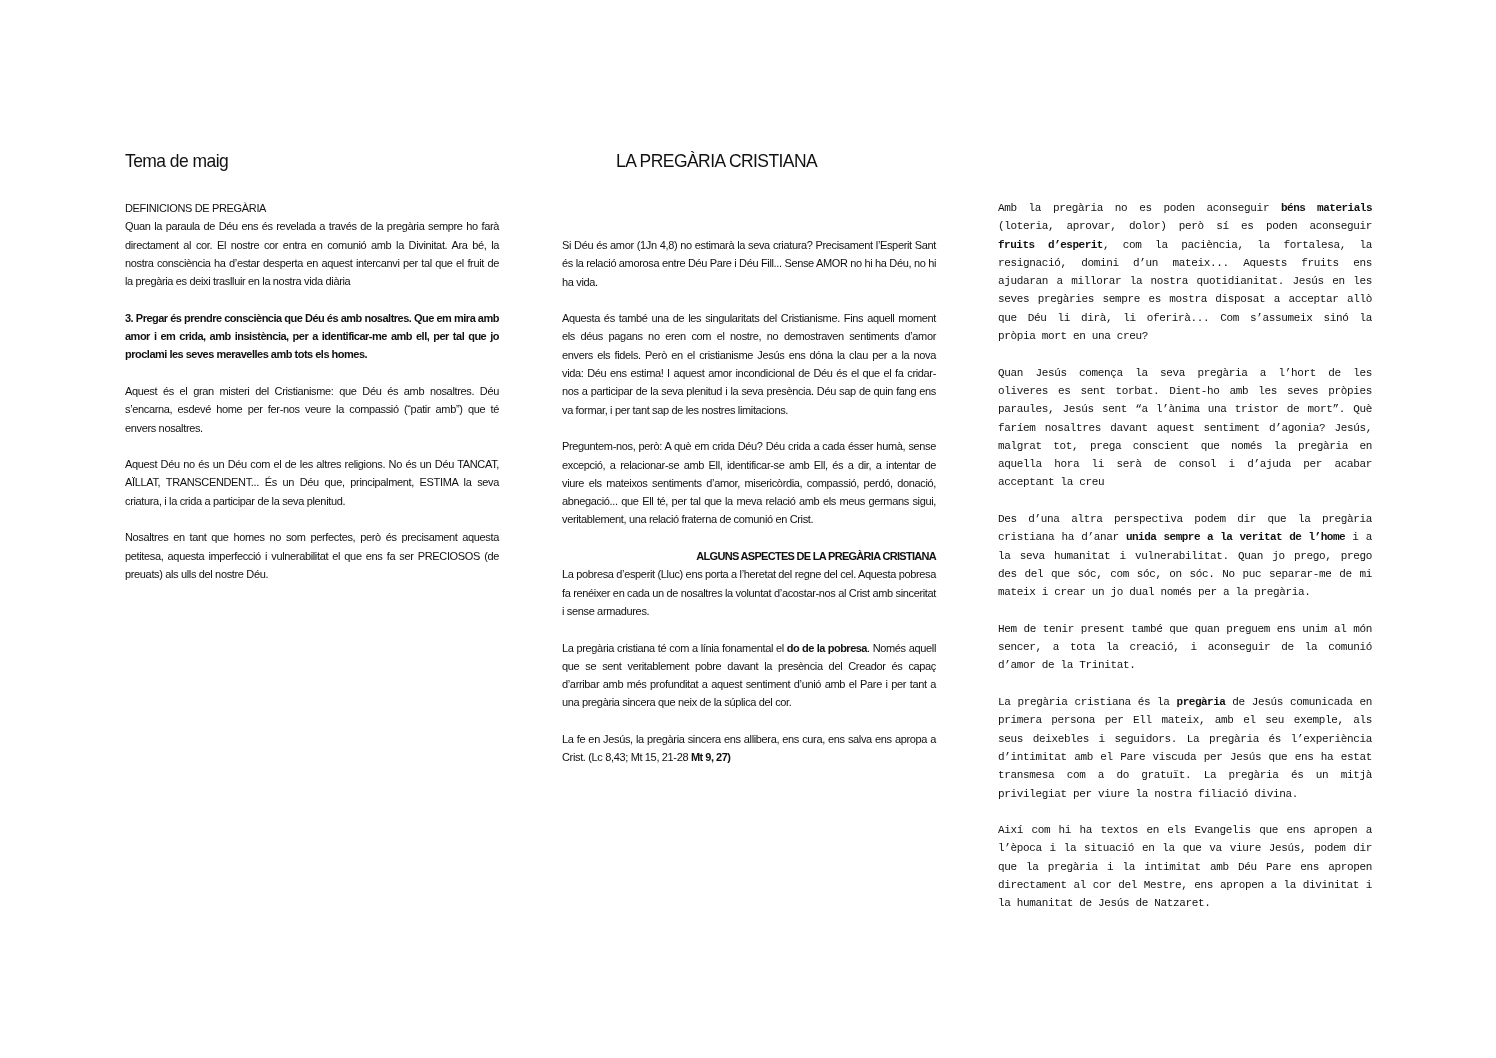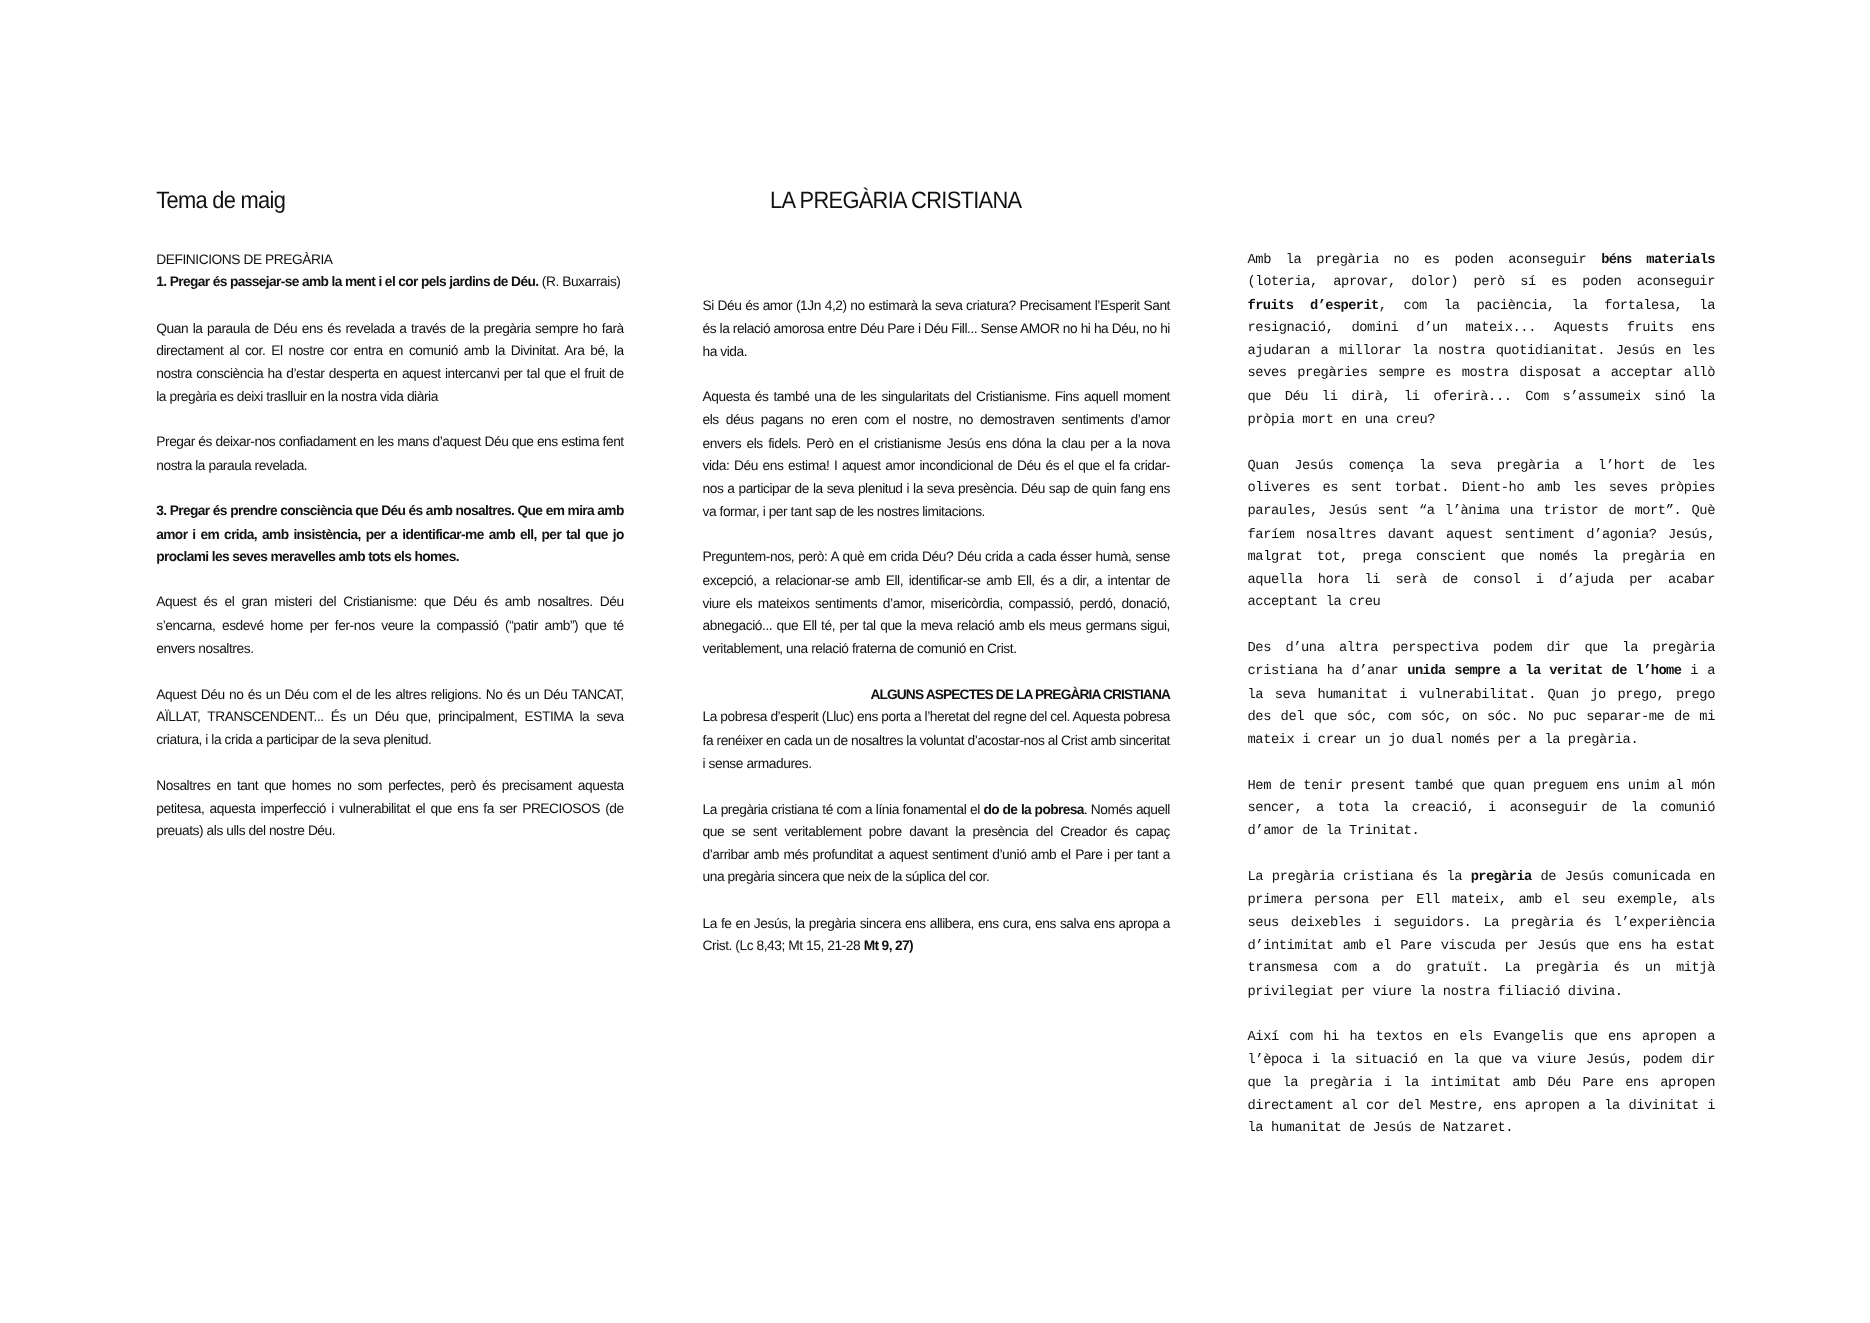--- a/index.html
+++ b/index.html
@@ -41,9 +41,6 @@
 
   <div class="col" id="col-left">
     <p class="nomargin">DEFINICIONS DE PREGÀRIA</p>
-    <p>
-      <span class="b">1. Pregar és passejar-se amb la ment i el cor pels jardins de Déu.</span><span> (R. Buxarrais)</span>
-    </p>
     <p>Quan la paraula de Déu ens és revelada a través de la pregària sempre ho farà directament al cor. El nostre cor entra en comunió amb la Divinitat. Ara bé, la nostra consciència ha d’estar desperta en aquest intercanvi per tal que el fruit de la pregària es deixi traslluir en la nostra vida diària</p>
     <p>Pregar és deixar-nos confiadament en les mans d’aquest Déu que ens estima fent nostra  la paraula revelada.</p>
     <p class="b">3. Pregar és prendre consciència que Déu és amb nosaltres. Que em mira amb amor i em crida, amb insistència, per a identificar-me amb ell, per tal que jo proclami les seves meravelles amb tots els homes.</p>

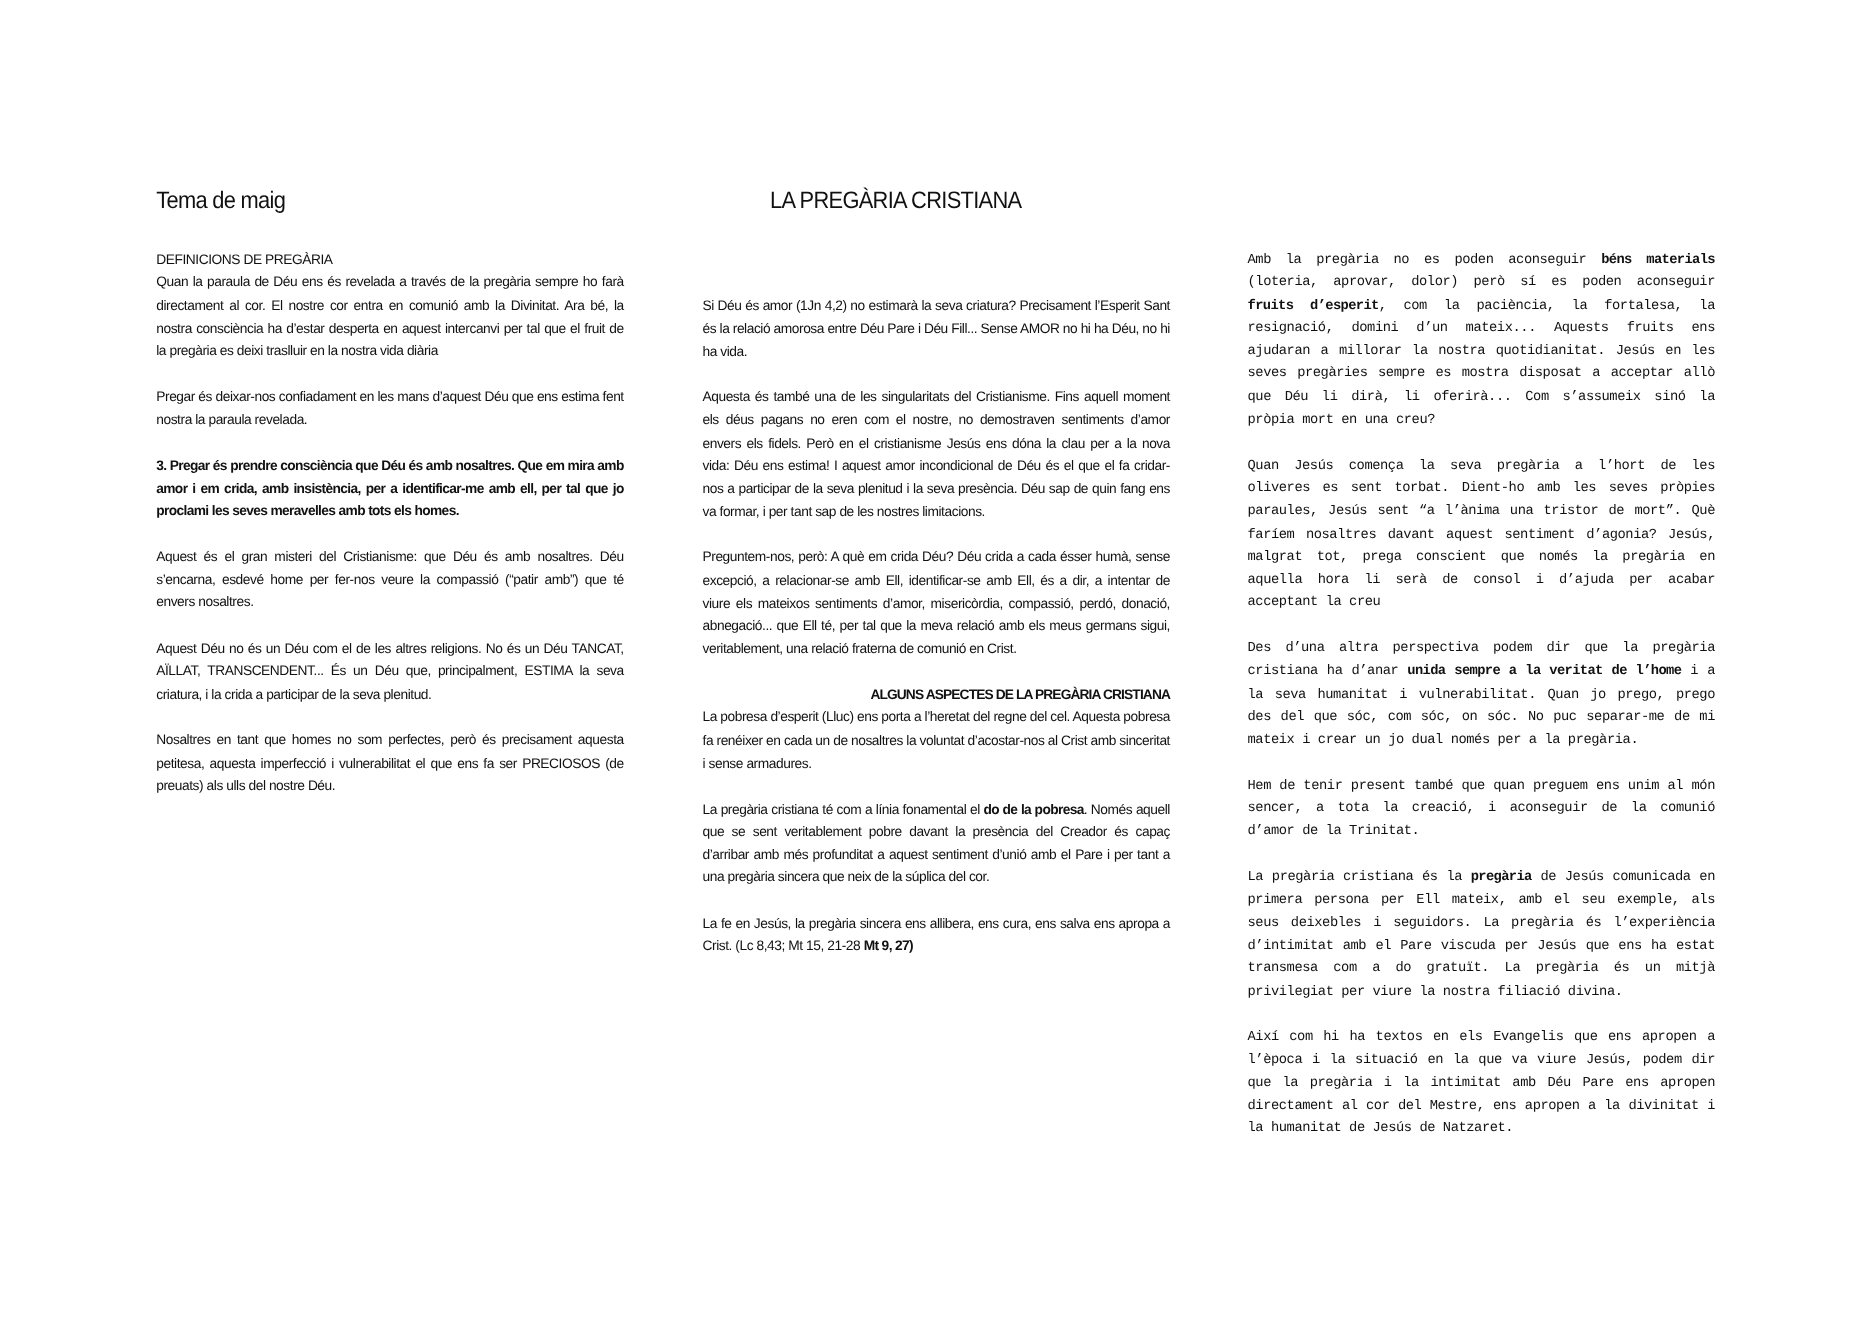--- a/index.html
+++ b/index.html
@@ -50,7 +50,7 @@
   </div>
 
   <div class="col" id="col-mid">
-    <p>Si Déu és amor (1Jn 4,2) no estimarà la seva criatura? Precisament l’Esperit Sant és la relació amorosa entre Déu Pare i Déu Fill... Sense AMOR no hi ha Déu, no hi ha vida.</p>
+    <p>Si Déu és amor (1Jn 4,8) no estimarà la seva criatura? Precisament l’Esperit Sant és la relació amorosa entre Déu Pare i Déu Fill... Sense AMOR no hi ha Déu, no hi ha vida.</p>
     <p>Aquesta és també una de les singularitats del Cristianisme. Fins aquell moment els déus pagans no eren com el nostre, no demostraven sentiments d’amor envers els fidels. Però en el cristianisme Jesús ens dóna la clau per a la nova vida: Déu ens estima! I aquest amor incondicional de Déu és el que el fa cridar-nos a participar de la seva plenitud i la seva presència. Déu sap de quin fang ens va formar, i per tant sap de les nostres limitacions.</p>
     <p>Preguntem-nos, però: A què em crida Déu? Déu crida a cada ésser humà, sense excepció, a relacionar-se amb Ell, identificar-se amb Ell, és a dir, a intentar de viure els mateixos sentiments d’amor, misericòrdia, compassió, perdó, donació, abnegació... que Ell té, per tal que la meva relació amb els meus germans sigui, veritablement, una relació fraterna de comunió en Crist.</p>
     <p class="nomargin h">ALGUNS ASPECTES DE LA PREGÀRIA CRISTIANA</p>

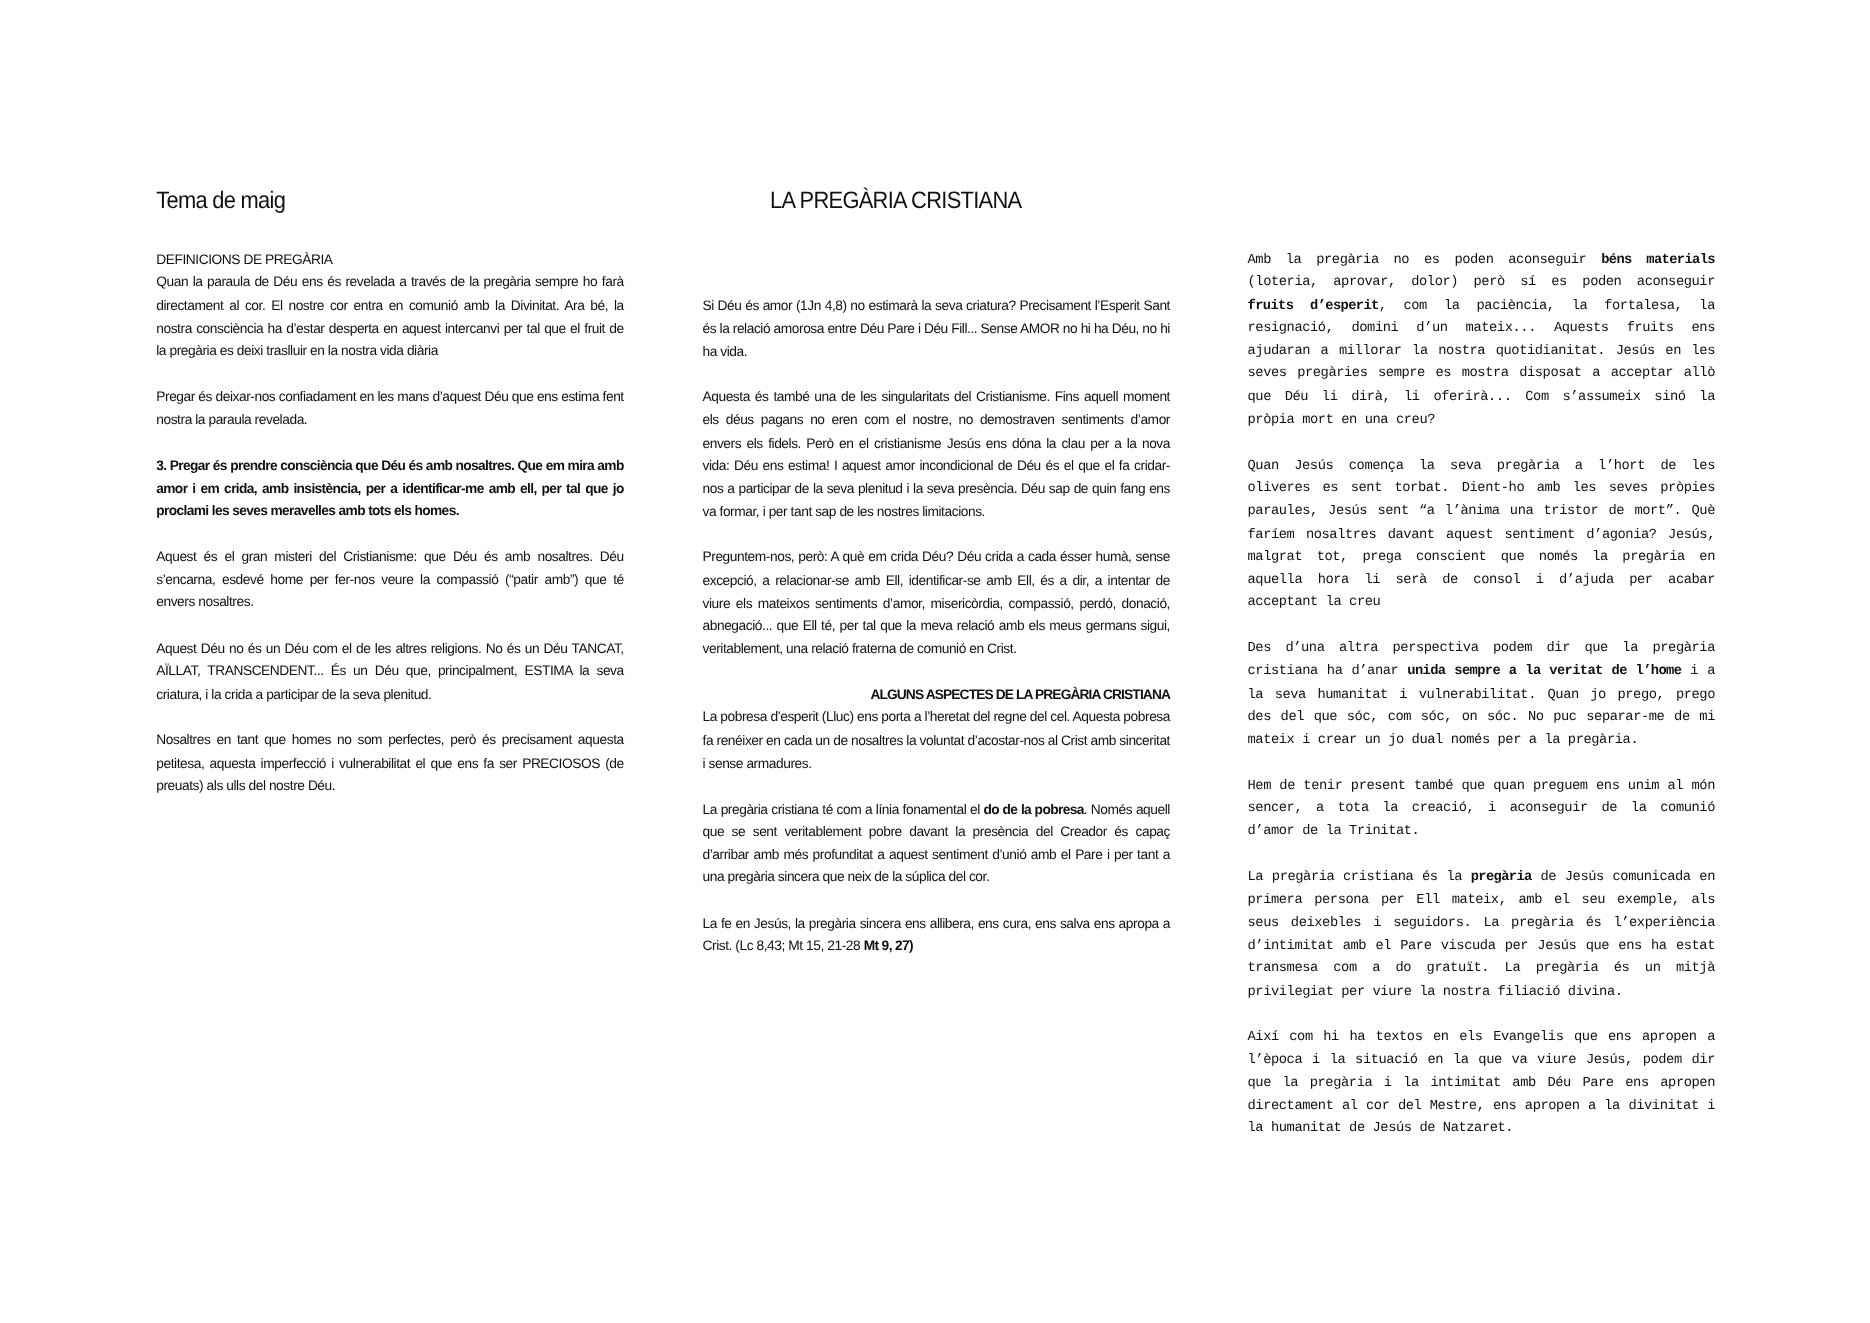--- a/index.html
+++ b/index.html
@@ -42,7 +42,6 @@
   <div class="col" id="col-left">
     <p class="nomargin">DEFINICIONS DE PREGÀRIA</p>
     <p>Quan la paraula de Déu ens és revelada a través de la pregària sempre ho farà directament al cor. El nostre cor entra en comunió amb la Divinitat. Ara bé, la nostra consciència ha d’estar desperta en aquest intercanvi per tal que el fruit de la pregària es deixi traslluir en la nostra vida diària</p>
-    <p>Pregar és deixar-nos confiadament en les mans d’aquest Déu que ens estima fent nostra  la paraula revelada.</p>
     <p class="b">3. Pregar és prendre consciència que Déu és amb nosaltres. Que em mira amb amor i em crida, amb insistència, per a identificar-me amb ell, per tal que jo proclami les seves meravelles amb tots els homes.</p>
     <p>Aquest és el gran misteri del Cristianisme: que Déu és amb nosaltres. Déu s’encarna, esdevé home per fer-nos veure la compassió (“patir amb”) que té envers nosaltres.</p>
     <p>Aquest Déu no és un Déu com el de les altres religions. No és un Déu TANCAT, AÏLLAT, TRANSCENDENT... És un Déu que, principalment,  ESTIMA la seva criatura, i la crida a participar de la seva plenitud.</p>

